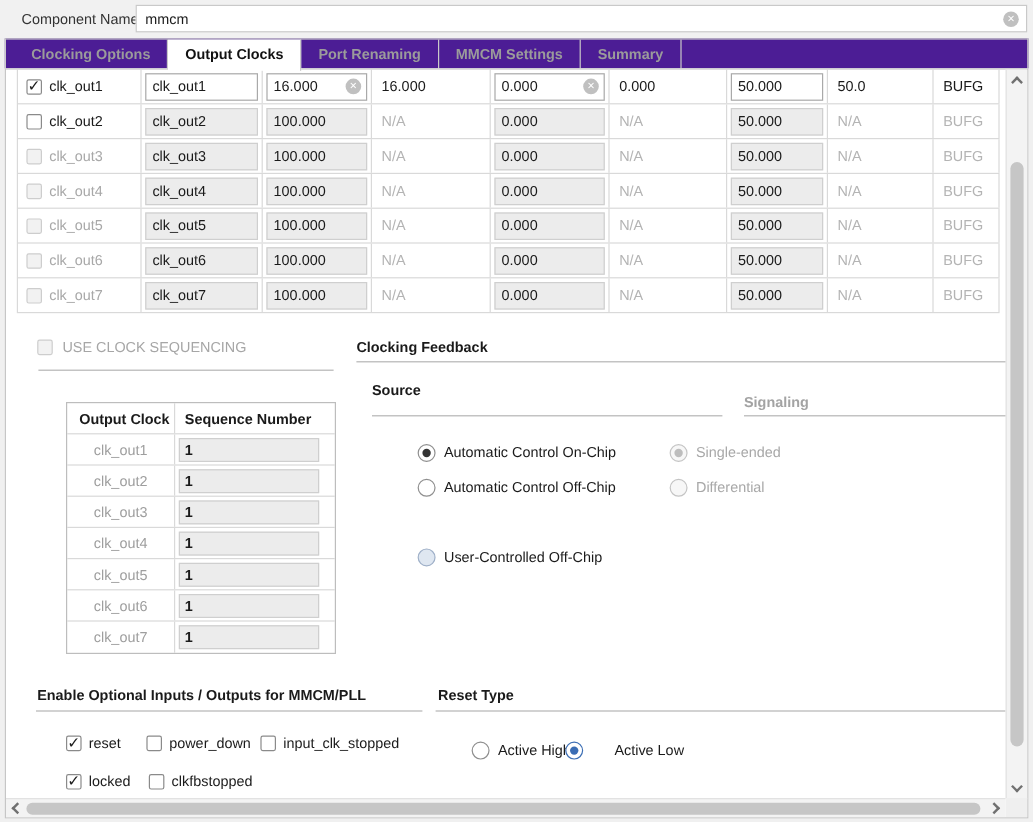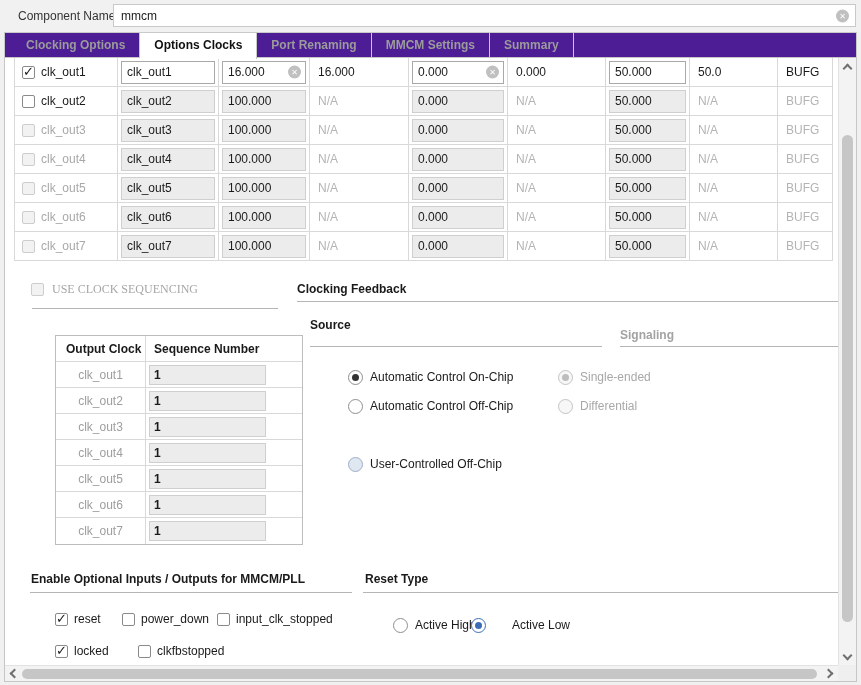--- a/index.html
+++ b/index.html
@@ -110,7 +110,7 @@
 
 <div class="tabbar">
   <div class="tab">Clocking Options</div>
-  <div class="tab active">Options Clocks</div>
+  <div class="tab active">Output Clocks</div>
   <div class="tab">Port Renaming</div>
   <div class="tab">MMCM Settings</div>
   <div class="tab">Summary</div>

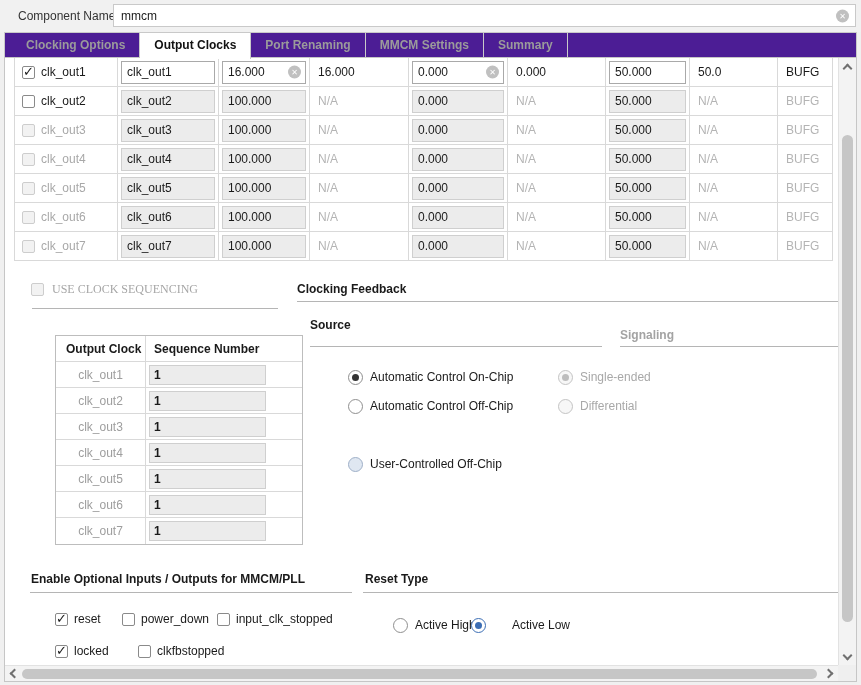--- a/index.html
+++ b/index.html
@@ -49,7 +49,7 @@
            font-size:8px; line-height:13px; text-align:center; font-weight:bold; }
   .cn-input .clear { right:6px; }
   
-  .seq-check { position:absolute; left:26px; top:224px; display:flex; gap:8px; align-items:center;font-family:Liberation Serif, serif; }
+  .seq-check { position:absolute; left:26px; top:224px; display:flex; gap:8px; align-items:center; }
   .seq-check .txt { color:#a6a6a6; }
   .rule { position:absolute; height:1px; background:#b5b5b5; }
   .seqtable { position:absolute; left:50px; top:277px; width:248px; border:1px solid #bdbdbd; }

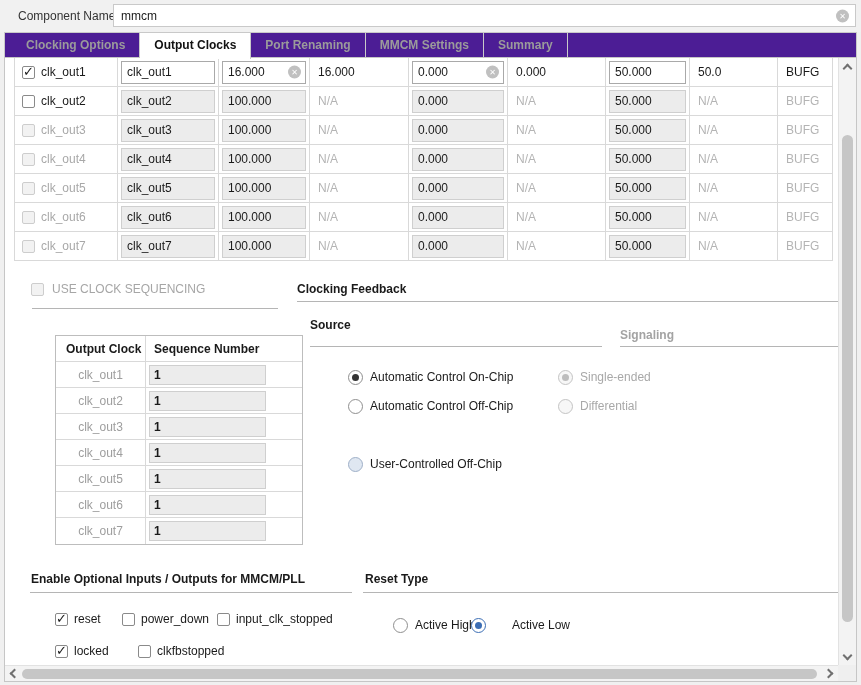--- a/index.html
+++ b/index.html
@@ -52,7 +52,7 @@
   .seq-check { position:absolute; left:26px; top:224px; display:flex; gap:8px; align-items:center; }
   .seq-check .txt { color:#a6a6a6; }
   .rule { position:absolute; height:1px; background:#b5b5b5; }
-  .seqtable { position:absolute; left:50px; top:277px; width:248px; border:1px solid #bdbdbd; }
+  .seqtable { position:absolute; left:50px; top:277px; width:225px; border:1px solid #bdbdbd; }
   .seqrow { display:grid; grid-template-columns:90px 123px; height:26px; border-bottom:1px solid #d9d9d9; }
   .seqrow:last-child { border-bottom:none; }
   .seqrow.head { font-weight:bold; }

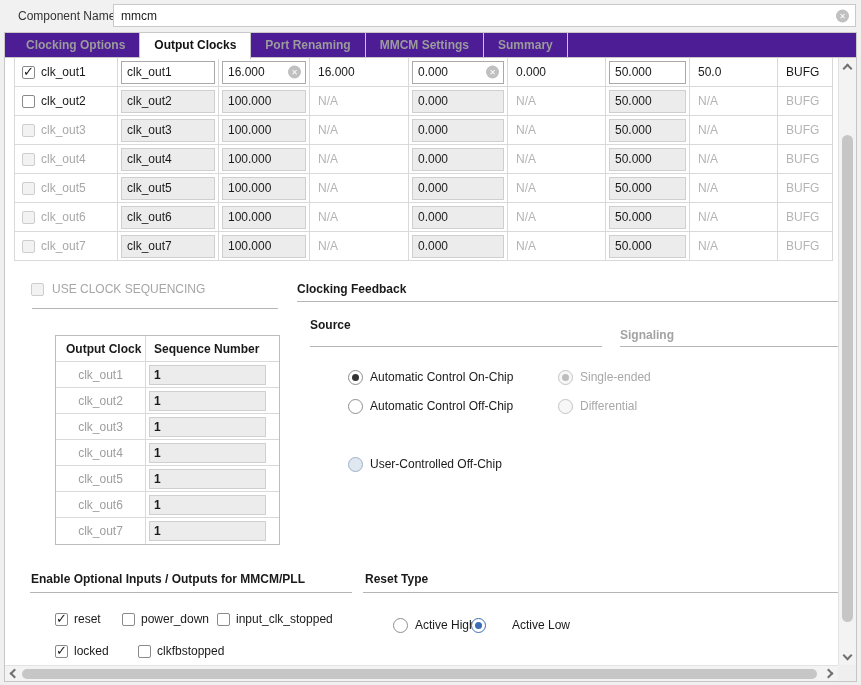--- a/index.html
+++ b/index.html
@@ -506,7 +506,7 @@
       </span>
     <span>locked</span>
   </div>
-  <div class="cpair" style="left:133px; top:585px;">
+  <div class="cpair" style="left:119px; top:585px;">
     <span class="cb"></span>
     <span>clkfbstopped</span>
   </div>

